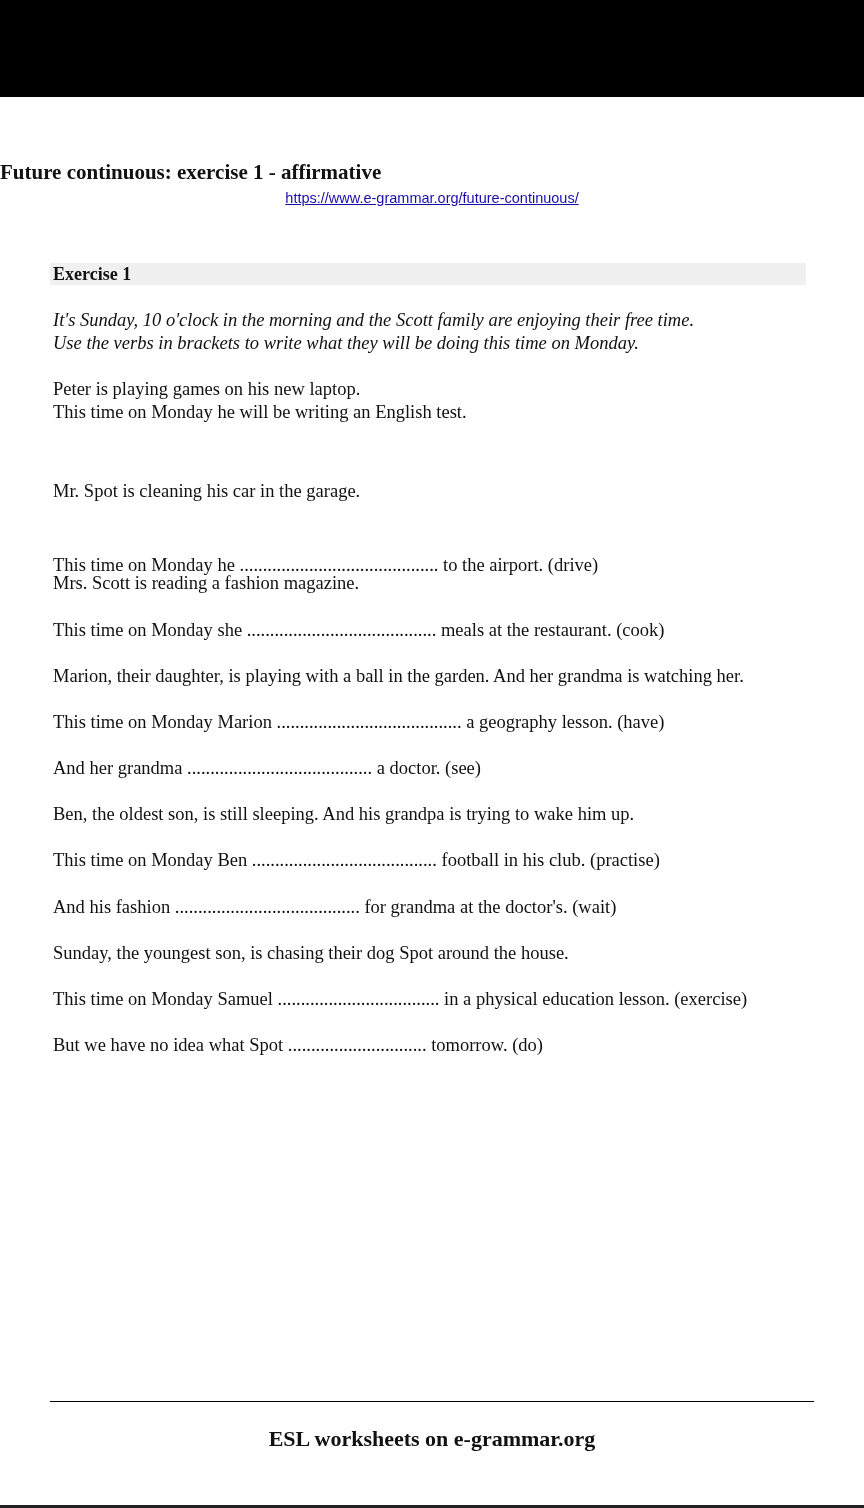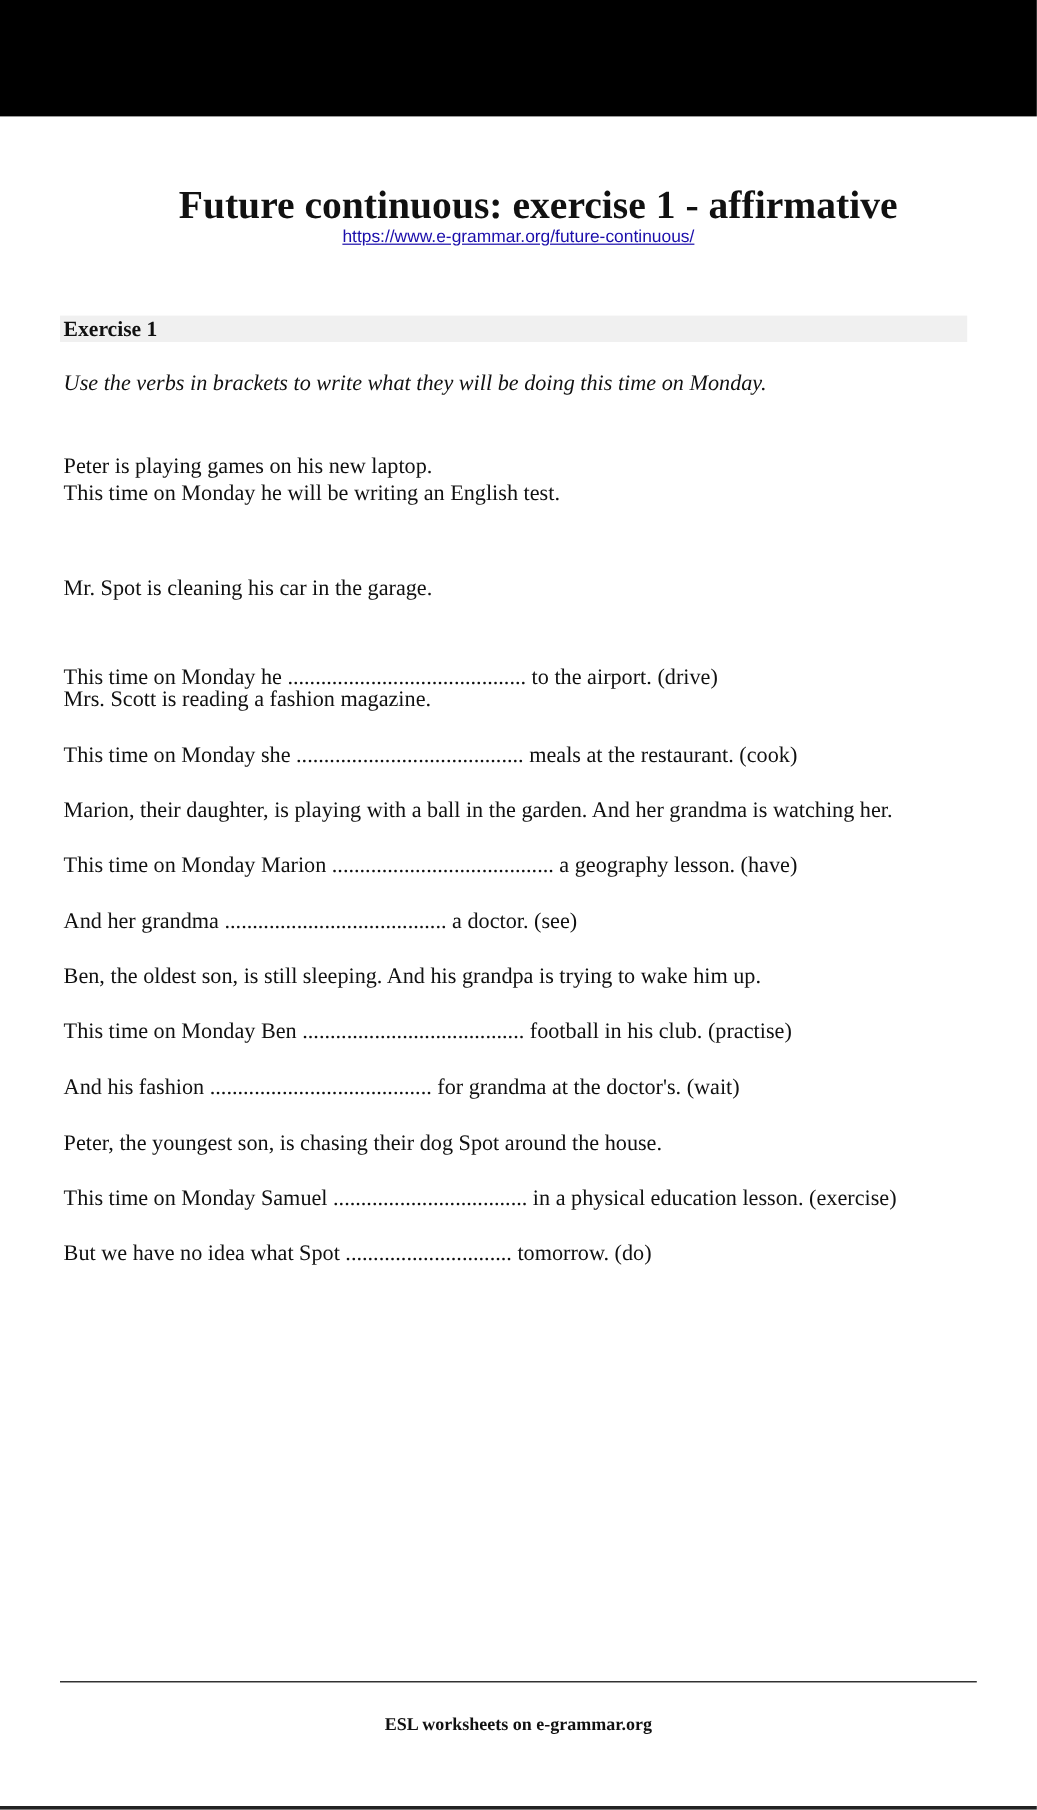--- a/index.html
+++ b/index.html
@@ -10,8 +10,8 @@
   .topbar { position: absolute; left: 0; top: 0; width: 864px; height: 97px; background: #000; }
   .bottombar { position: absolute; left: 0; top: 1505px; width: 864px; height: 3px; background: #222; }
   .title {
-    position: absolute; top: 157px; left: 0; width: 748px; text-align: right;
-    font-weight: bold; font-size: 33px; line-height: 30px;
+    position: absolute; top: 157px; left: 0; width: 748px; text-align: left;
+    font-weight: bold; font-size: 21px; line-height: 30px;
   }
   .url {
     position: absolute; top: 190px; left: 0; width: 864px; text-align: center;

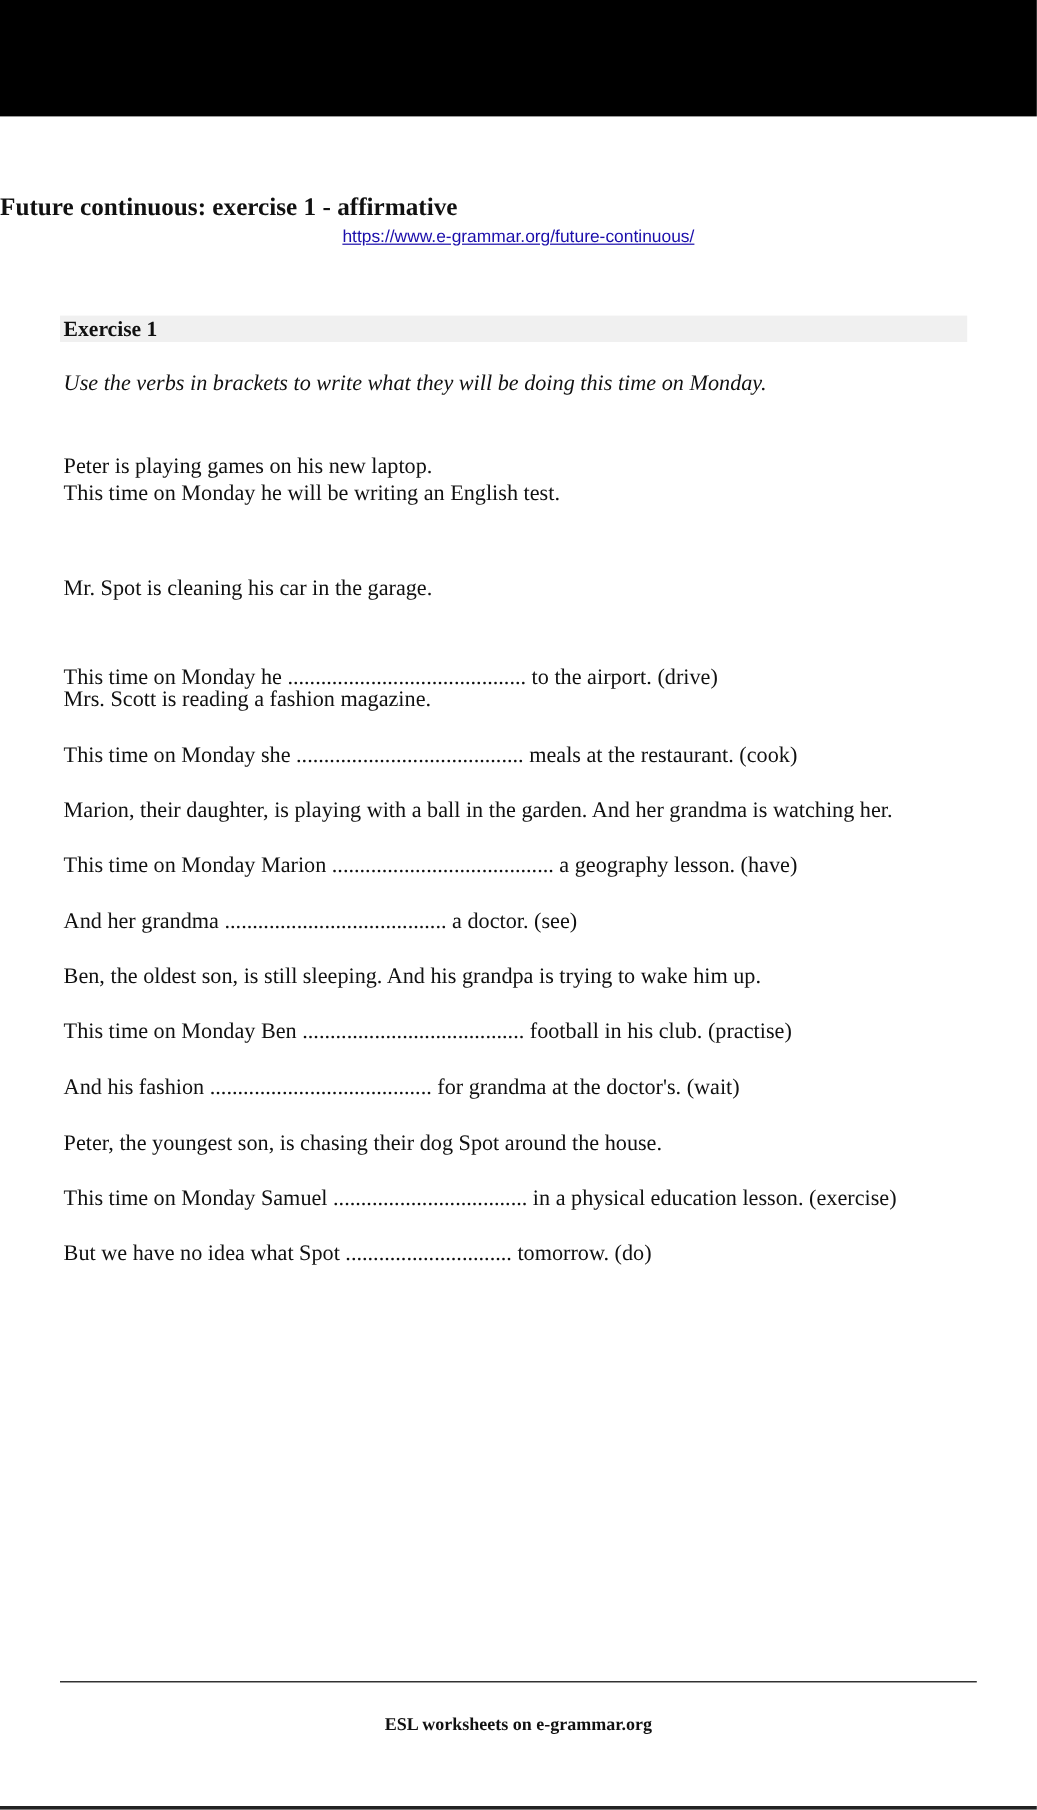--- a/index.html
+++ b/index.html
@@ -47,6 +47,7 @@
 <div class="ex-header">Exercise 1</div>
 
 <div class="instr">
+  <div>It's Sunday, 10 o'clock in the morning and the Scott family are enjoying their free time.</div>
   <div>Use the verbs in brackets to write what they will be doing this time on Monday.</div>
 </div>
 

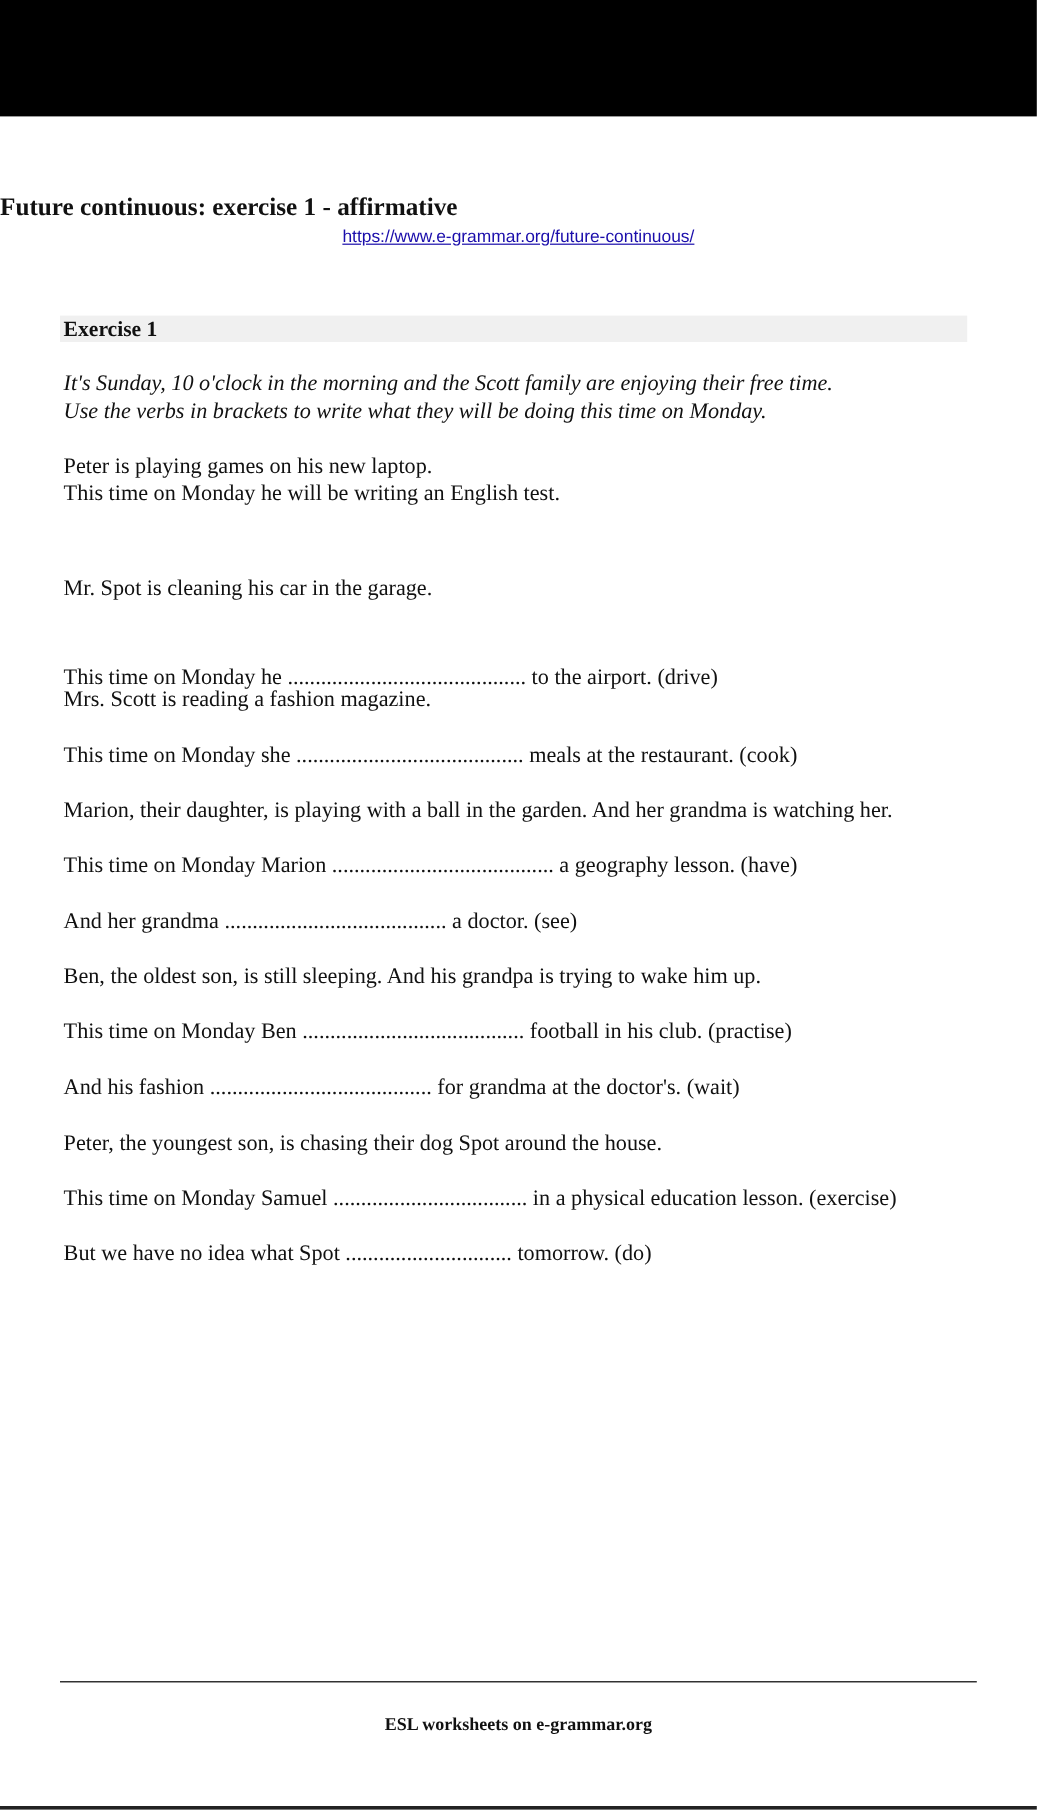--- a/index.html
+++ b/index.html
@@ -66,7 +66,7 @@
 <div class="line" style="top:803px">Ben, the oldest son, is still sleeping. And his grandpa is trying to wake him up.</div>
 <div class="line" style="top:849px">This time on Monday Ben ........................................ football in his club. (practise)</div>
 <div class="line" style="top:896px">And his fashion ........................................ for grandma at the doctor's. (wait)</div>
-<div class="line" style="top:942px">Peter, the youngest son, is chasing their dog Spot around the house.</div>
+<div class="line" style="top:942px">Sunday, the youngest son, is chasing their dog Spot around the house.</div>
 <div class="line" style="top:988px">This time on Monday Samuel ................................... in a physical education lesson. (exercise)</div>
 <div class="line" style="top:1034px">But we have no idea what Spot .............................. tomorrow. (do)</div>
 

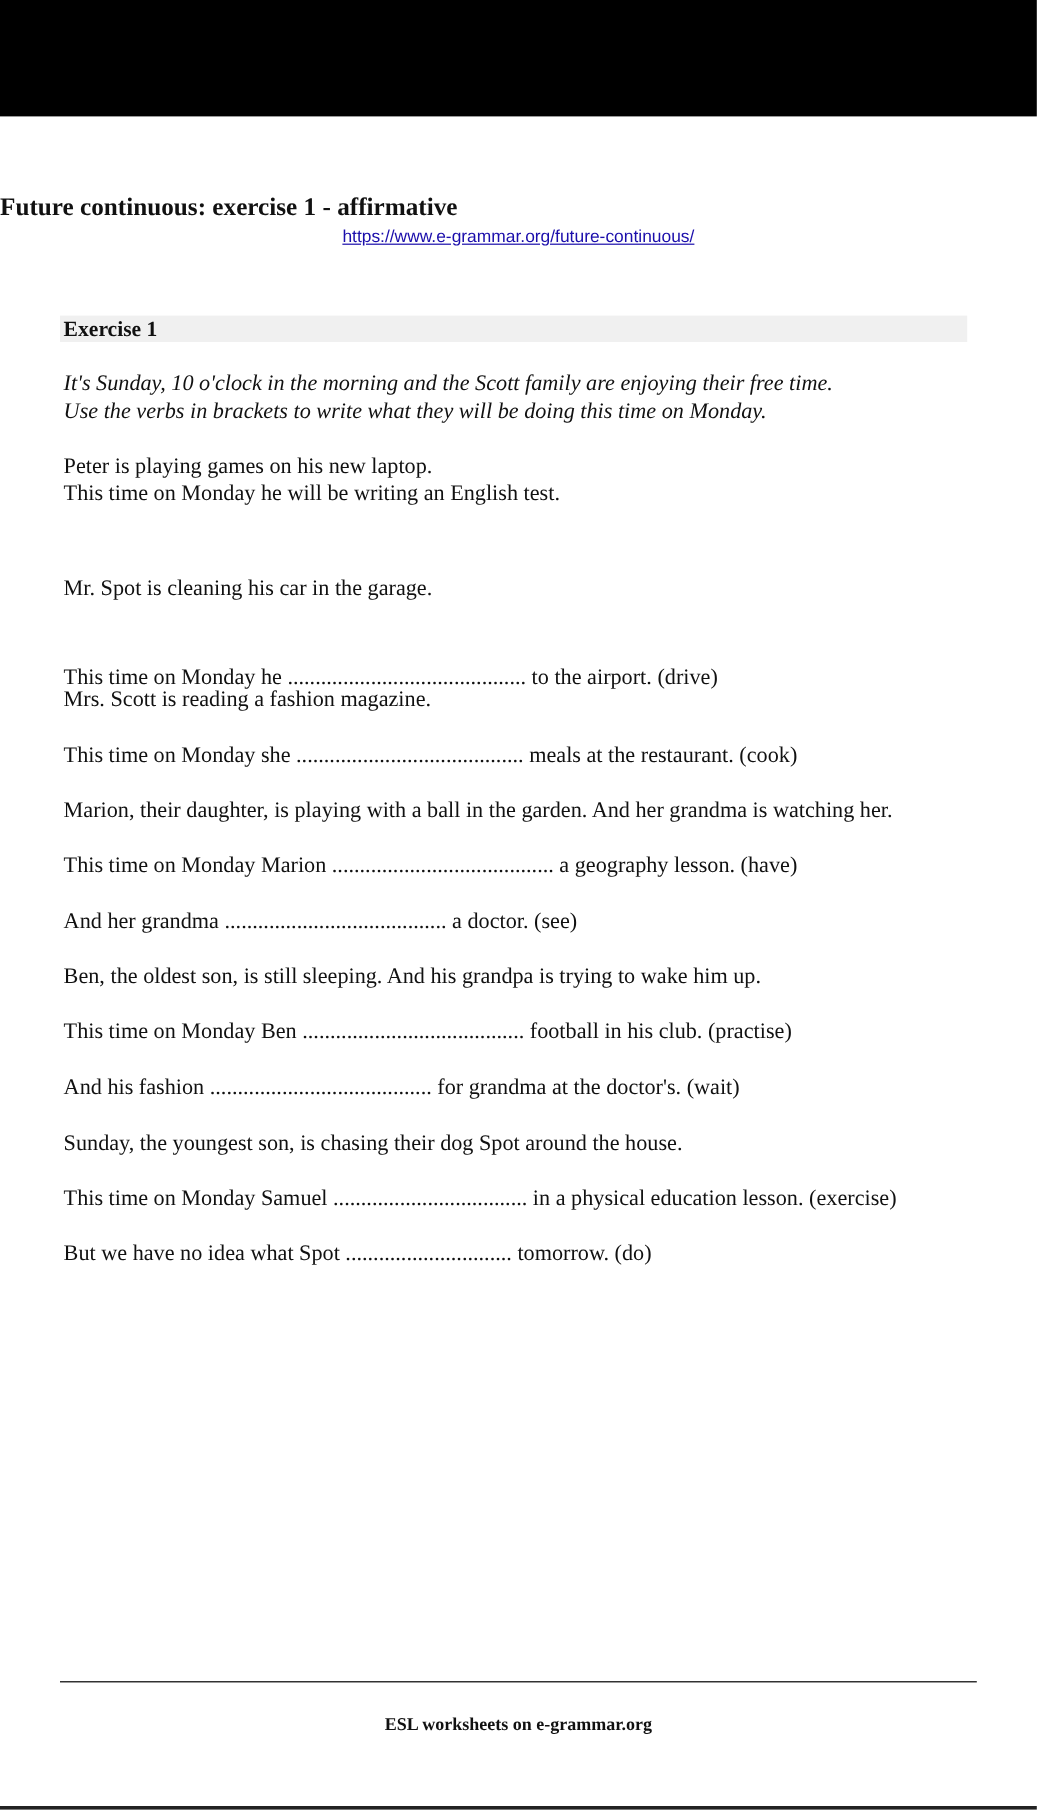--- a/index.html
+++ b/index.html
@@ -33,7 +33,7 @@
   .hr { position: absolute; left: 50px; top: 1401px; width: 764px; height: 1px; background: #000; }
   .footer {
     position: absolute; top: 1427px; left: 0; width: 864px; text-align: center;
-    font-weight: bold; font-size: 15px; line-height: 23px;
+    font-weight: bold; font-size: 22px; line-height: 23px;
   }
 </style>
 </head>

